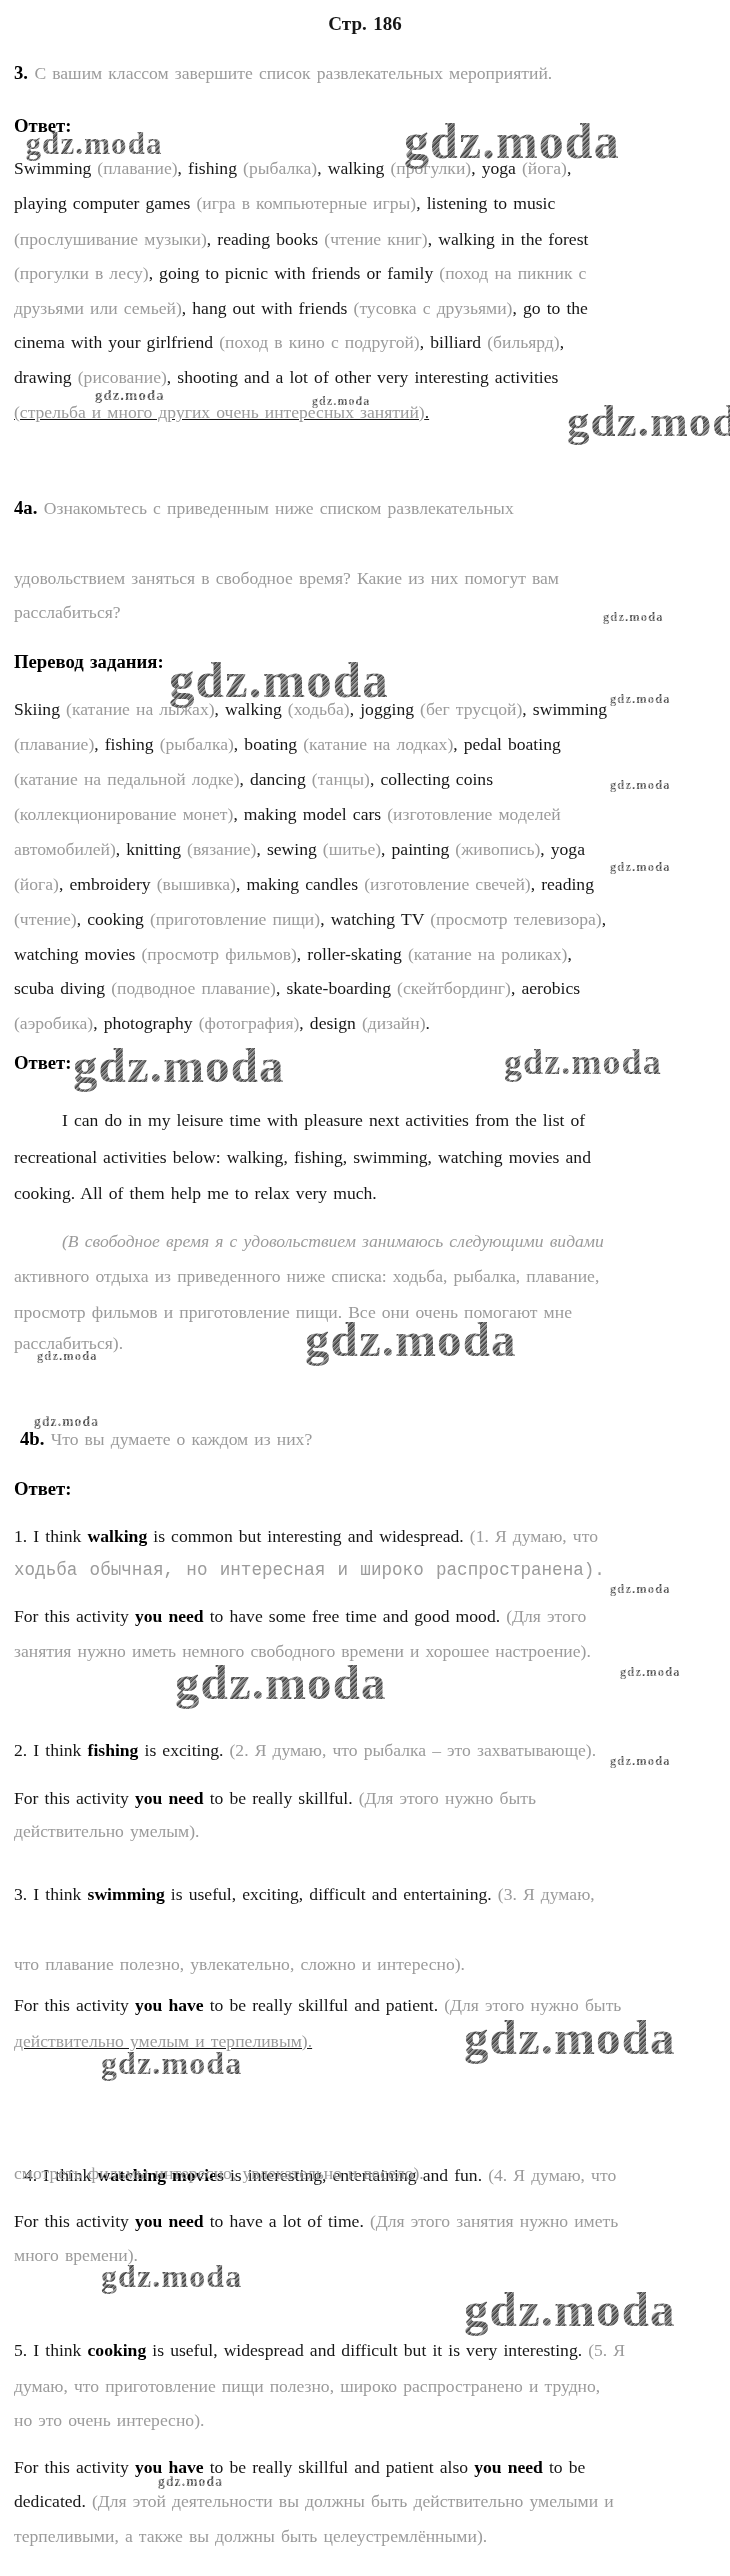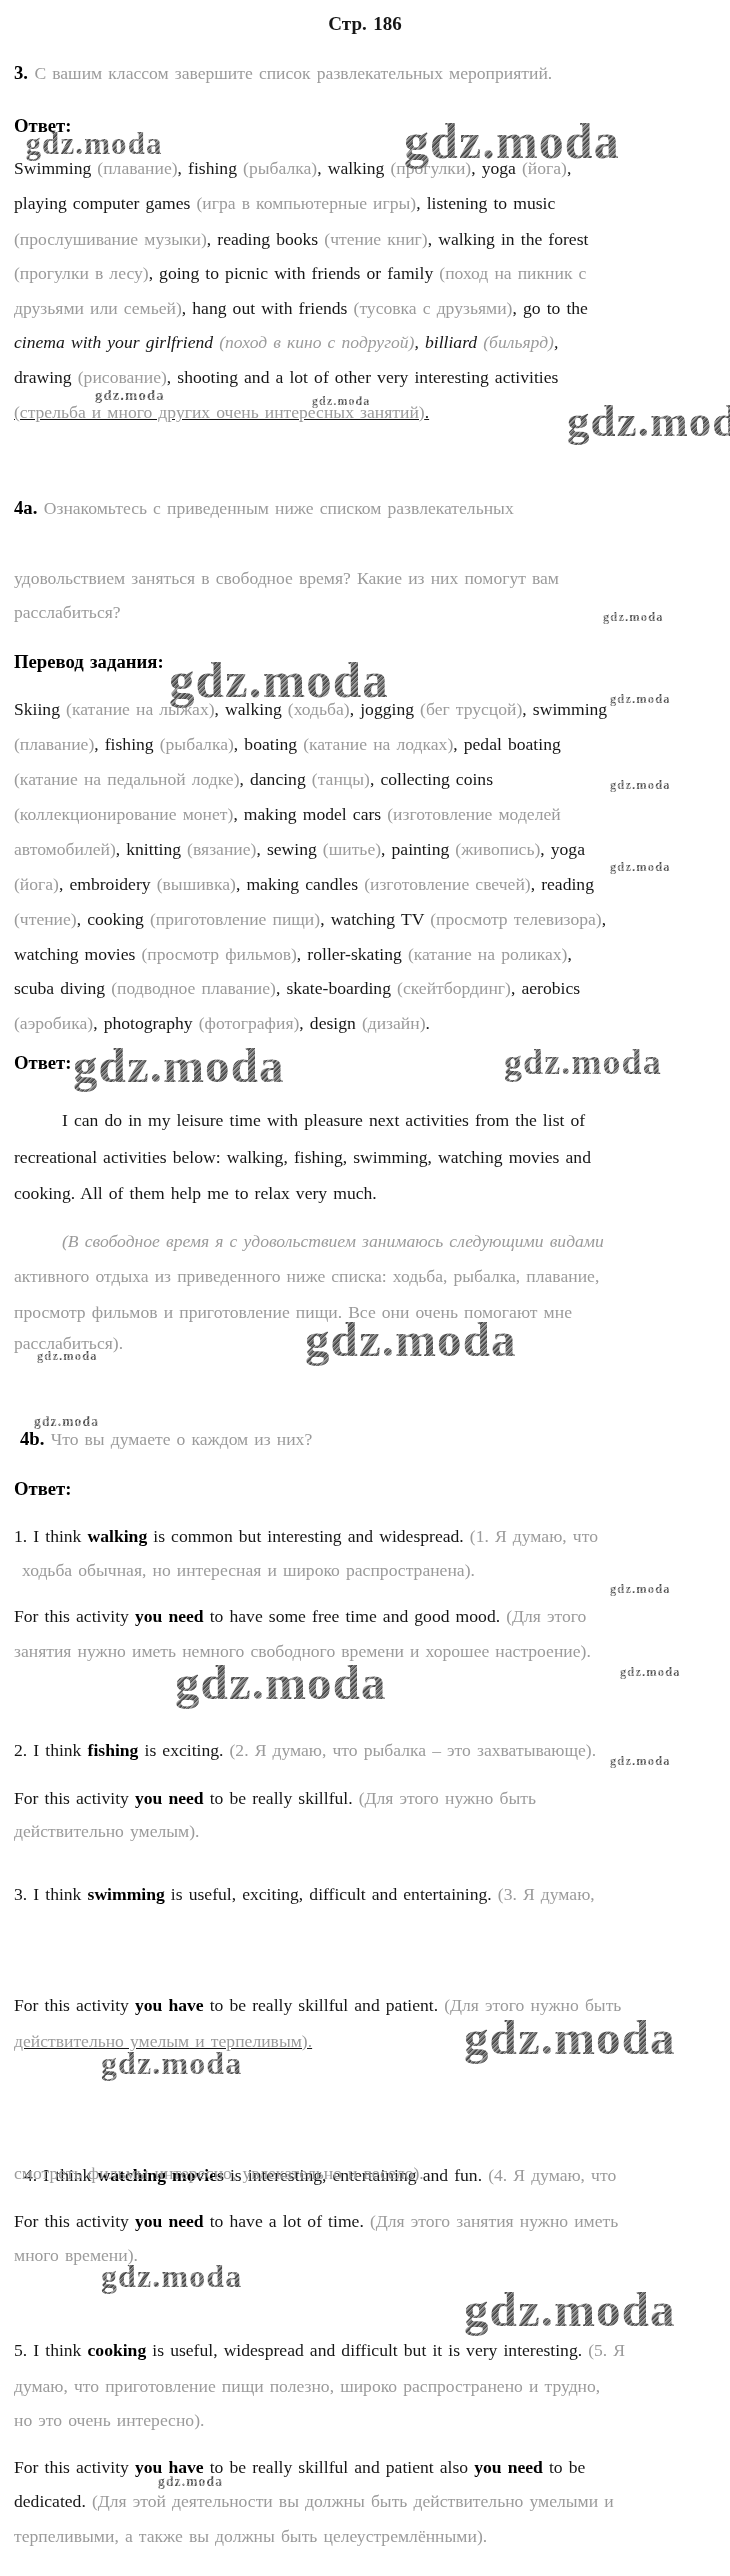--- a/index.html
+++ b/index.html
@@ -58,7 +58,7 @@
     <div class="line" style="top: 229px; left: 14px;"><span class="s-g">(прослушивание музыки)</span><span class="s-n">, reading books </span><span class="s-g">(чтение книг)</span><span class="s-n">, walking in the forest</span></div>
     <div class="line" style="top: 263px; left: 14px;"><span class="s-g">(прогулки в лесу)</span><span class="s-n">, going to picnic with friends or family </span><span class="s-g">(поход на пикник с</span></div>
     <div class="line" style="top: 298px; left: 14px;"><span class="s-g">друзьями или семьей)</span><span class="s-n">, hang out with friends </span><span class="s-g">(тусовка с друзьями)</span><span class="s-n">, go to the</span></div>
-    <div class="line" style="top: 332px; left: 14px; font-style: italic;"><span class="s-n">cinema with your girlfriend </span><span class="s-g">(поход в кино с подругой)</span><span class="s-n">, billiard </span><span class="s-g">(бильярд)</span><span class="s-n">,</span></div>
+    <div class="line" style="top: 332px; left: 14px;"><span class="s-n">cinema with your girlfriend </span><span class="s-g">(поход в кино с подругой)</span><span class="s-n">, billiard </span><span class="s-g">(бильярд)</span><span class="s-n">,</span></div>
     <div class="line" style="top: 367px; left: 14px;"><span class="s-n">drawing </span><span class="s-g">(рисование)</span><span class="s-n">, shooting and a lot of other very interesting activities</span></div>
     <div class="line" style="top: 402px; left: 14px; text-decoration: underline;"><span class="s-g">(стрельба и много других очень интересных занятий)</span><span class="s-n">.</span></div>
     <div class="line" style="top: 497px; left: 14px;"><span class="s-h">4a. </span><span class="s-g">Ознакомьтесь с приведенным ниже списком развлекательных</span></div>

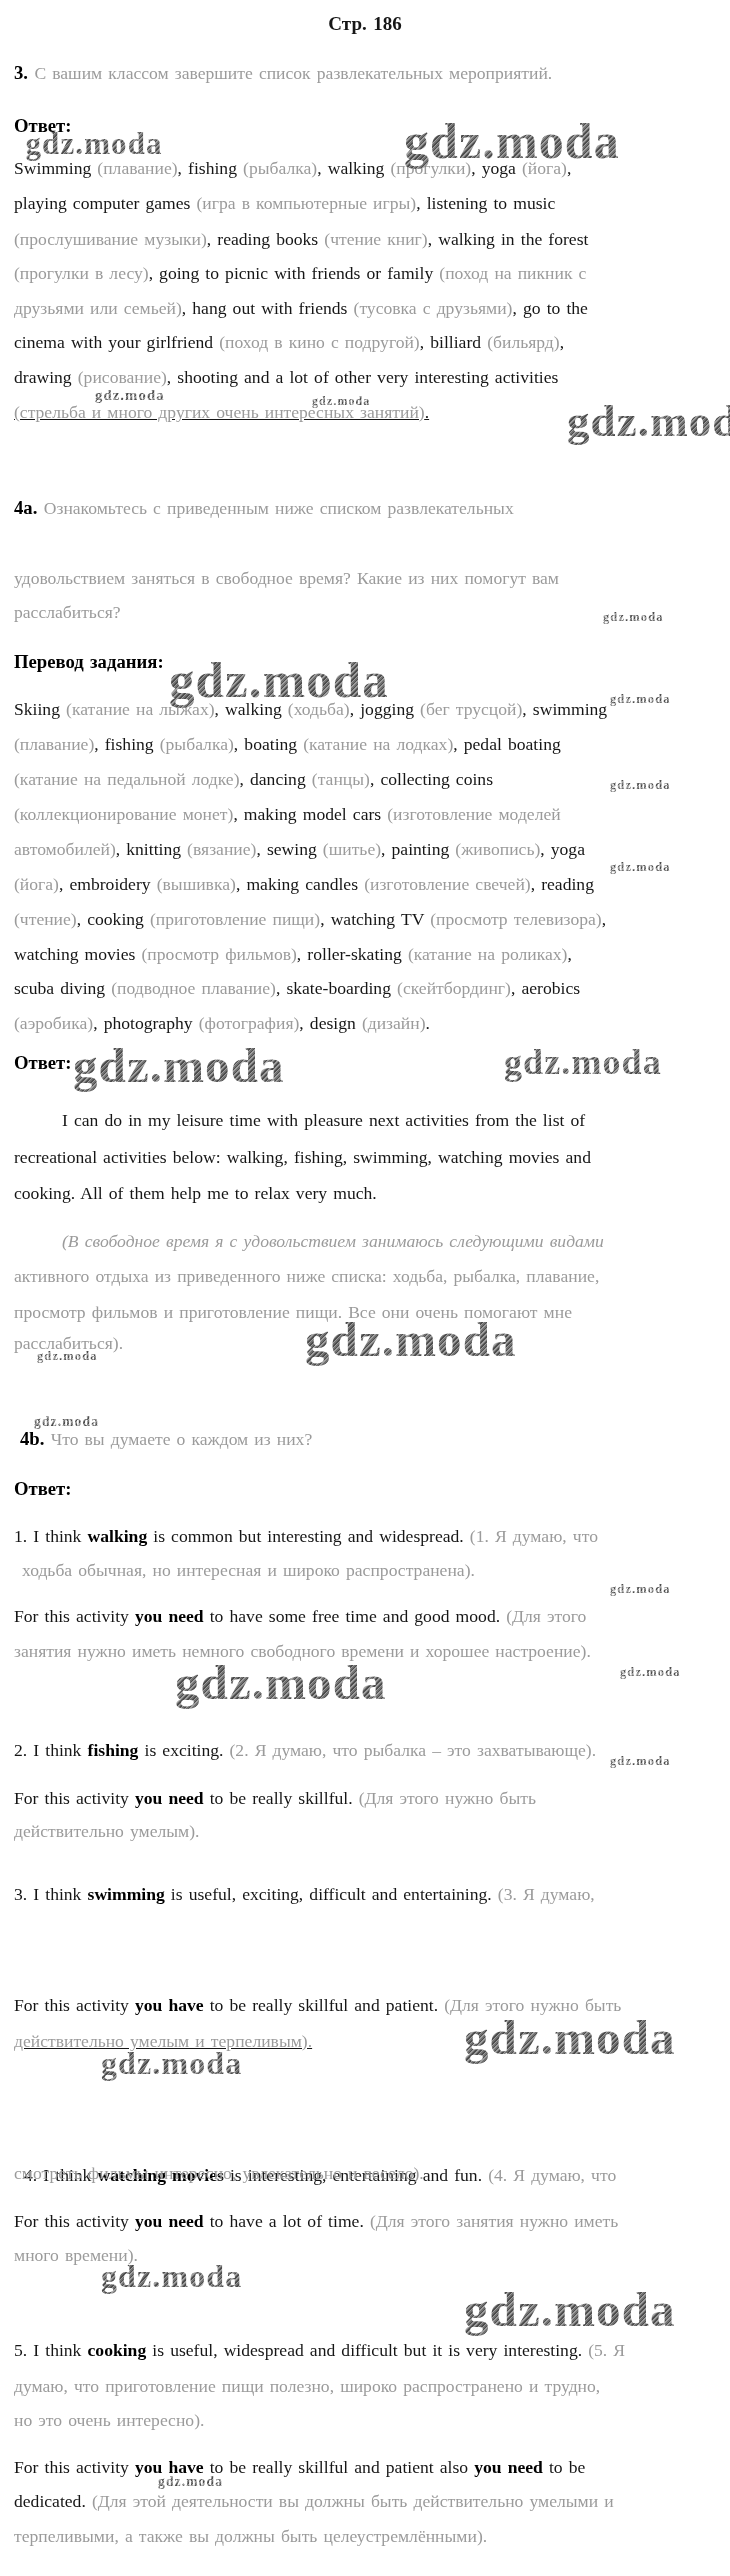--- a/index.html
+++ b/index.html
@@ -86,7 +86,7 @@
     <div class="line" style="top: 1428px; left: 20px;"><span class="s-h">4b. </span><span class="s-g">Что вы думаете о каждом из них?</span></div>
     <div class="line label" style="top: 1478px; left: 14px;"><span class="s-b">Ответ:</span></div>
     <div class="line" style="top: 1526px; left: 14px;"><span class="s-n">1. I think </span><span class="s-b">walking</span><span class="s-n"> is common but interesting and widespread. </span><span class="s-g">(1. Я думаю, что</span></div>
-    <div class="line" style="top: 1560px; left: 22px;"><span class="s-g">ходьба обычная, но интересная и широко распространена).</span></div>
+    <div class="line" style="top: 1560px; left: 14px; font-family: Liberation Mono, monospace;"><span class="s-g">ходьба обычная, но интересная и широко распространена).</span></div>
     <div class="line" style="top: 1606px; left: 14px;"><span class="s-n">For this activity </span><span class="s-b">you need</span><span class="s-n"> to have some free time and good mood. </span><span class="s-g">(Для этого</span></div>
     <div class="line" style="top: 1641px; left: 14px;"><span class="s-g">занятия нужно иметь немного свободного времени и хорошее настроение).</span></div>
     <div class="line" style="top: 1740px; left: 14px;"><span class="s-n">2. I think </span><span class="s-b">fishing</span><span class="s-n"> is exciting. </span><span class="s-g">(2. Я думаю, что рыбалка – это захватывающе).</span></div>

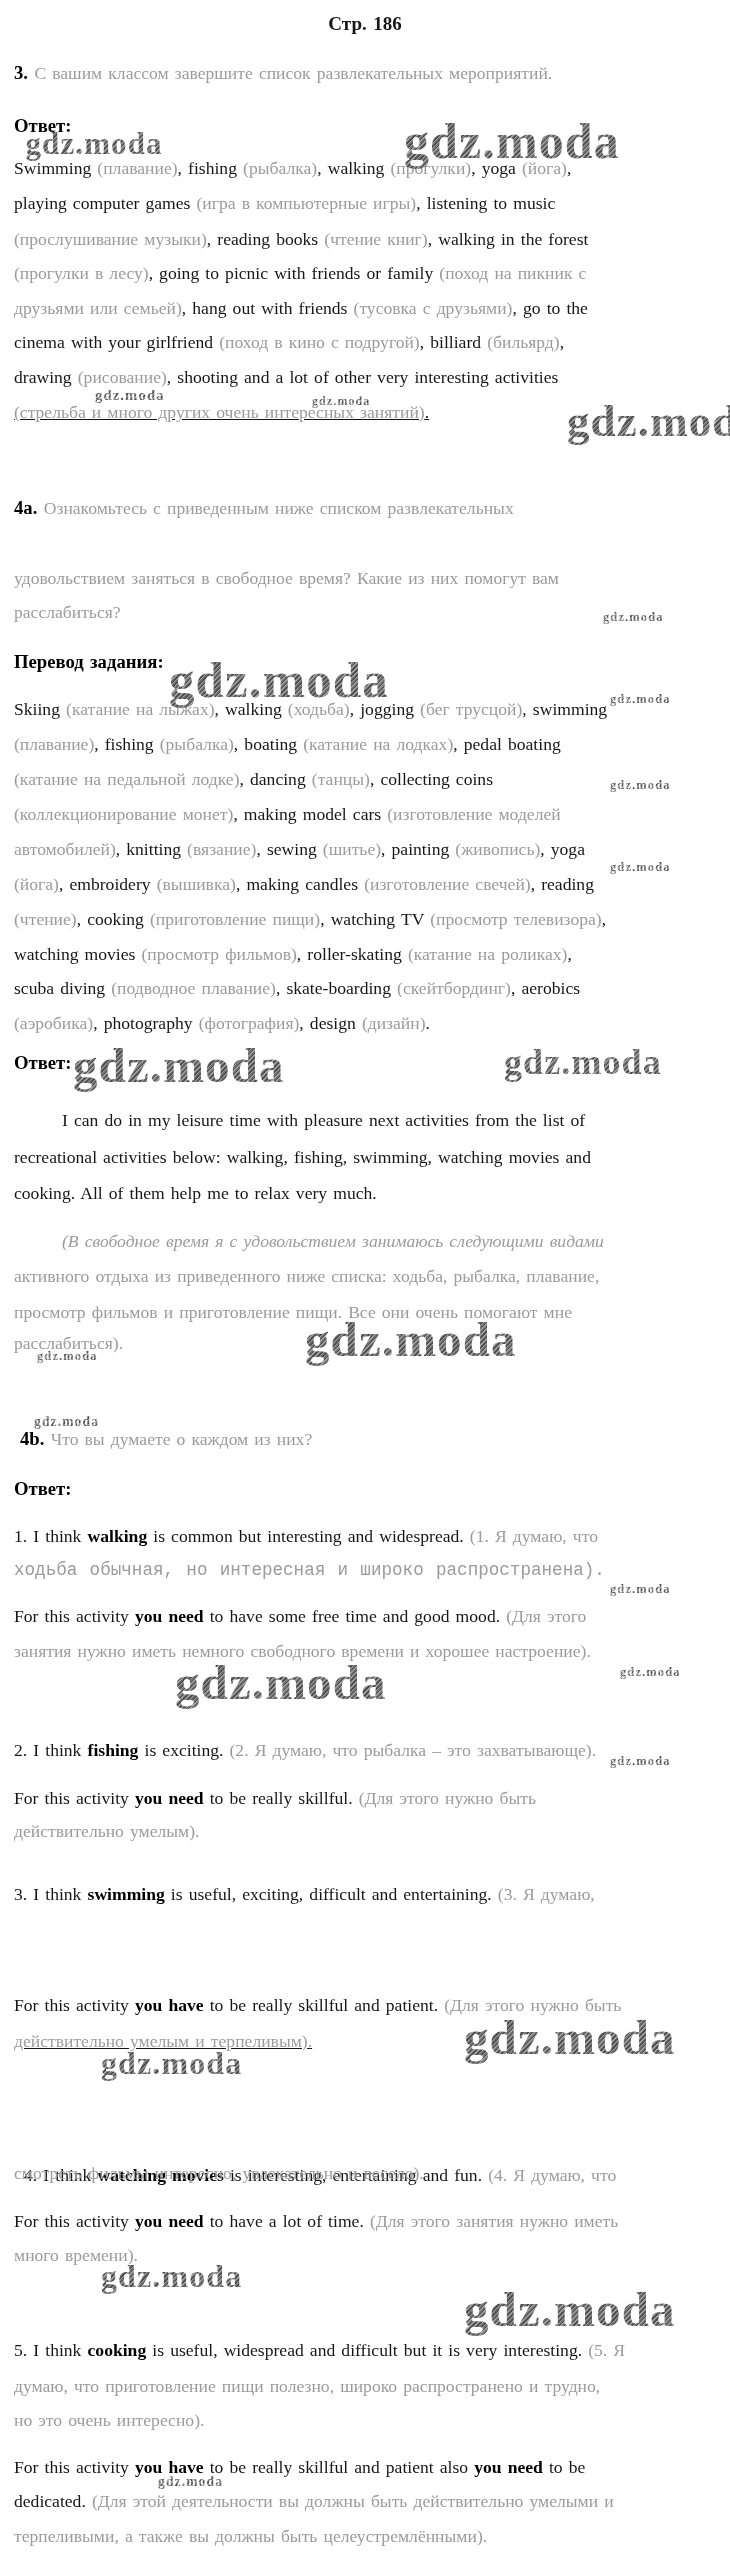--- a/index.html
+++ b/index.html
@@ -93,6 +93,7 @@
     <div class="line" style="top: 1788px; left: 14px;"><span class="s-n">For this activity </span><span class="s-b">you need</span><span class="s-n"> to be really skillful. </span><span class="s-g">(Для этого нужно быть</span></div>
     <div class="line" style="top: 1821px; left: 14px;"><span class="s-g">действительно умелым).</span></div>
     <div class="line" style="top: 1884px; left: 14px;"><span class="s-n">3. I think </span><span class="s-b">swimming</span><span class="s-n"> is useful, exciting, difficult and entertaining. </span><span class="s-g">(3. Я думаю,</span></div>
+    <div class="line" style="top: 1954px; left: 14px;"><span class="s-g">что плавание полезно, увлекательно, сложно и интересно).</span></div>
     <div class="line" style="top: 1995px; left: 14px;"><span class="s-n">For this activity </span><span class="s-b">you have</span><span class="s-n"> to be really skillful and patient. </span><span class="s-g">(Для этого нужно быть</span></div>
     <div class="line" style="top: 2031px; left: 14px; text-decoration: underline;"><span class="s-g">действительно умелым и терпеливым).</span></div>
     <div class="line" style="top: 2129px; left: 24px; margin-top: 36px;"><span class="s-n">4. I think </span><span class="s-b">watching movies</span><span class="s-n"> is interesting, entertaining and fun. </span><span class="s-g">(4. Я думаю, что</span></div>

